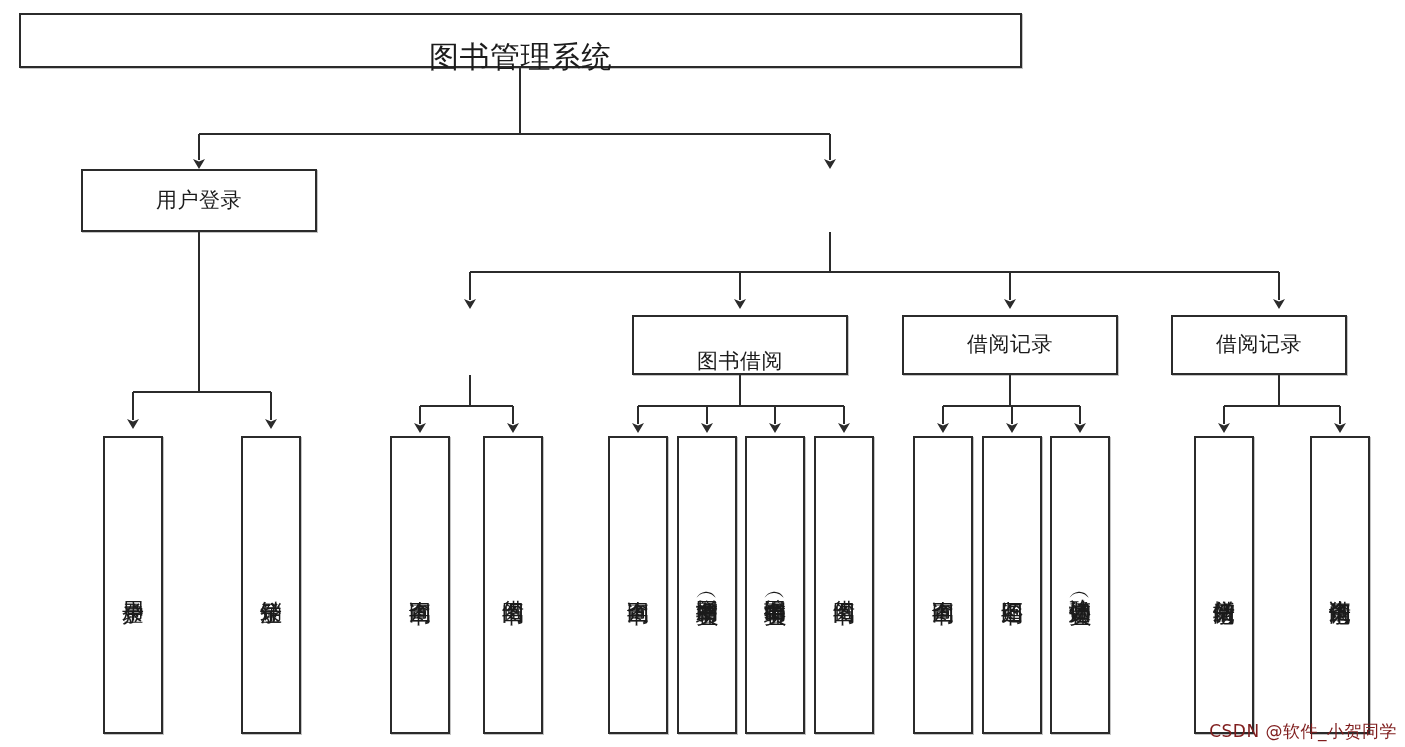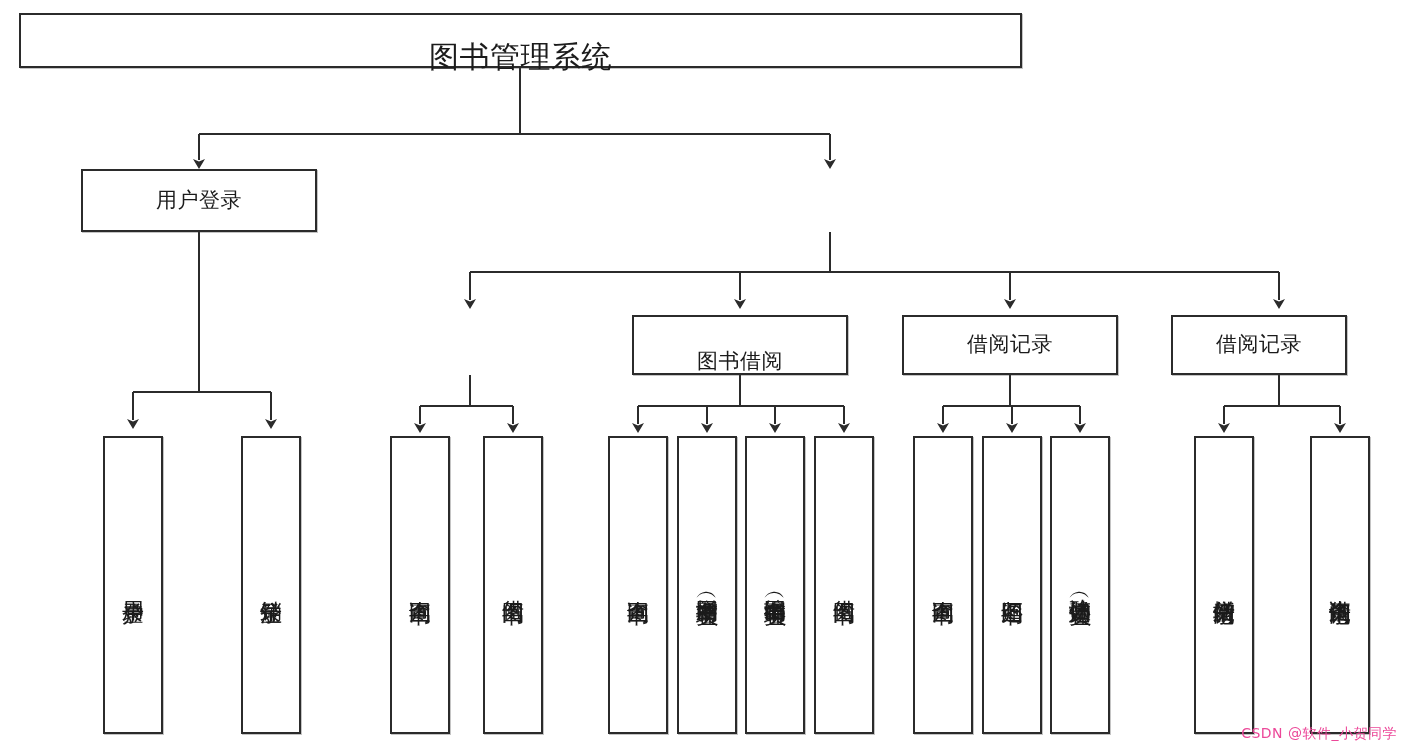--- a/index.html
+++ b/index.html
@@ -70,8 +70,8 @@
     position: absolute;
     right: 8px;
     bottom: 4px;
-    font-size: 14px;
-    color: #ec4899;
+    font-size: 17px;
+    color: #7f1d1d;
     white-space: nowrap;
     letter-spacing: 0.5px;
     font-family: "DejaVu Sans", "Liberation Sans", sans-serif;

